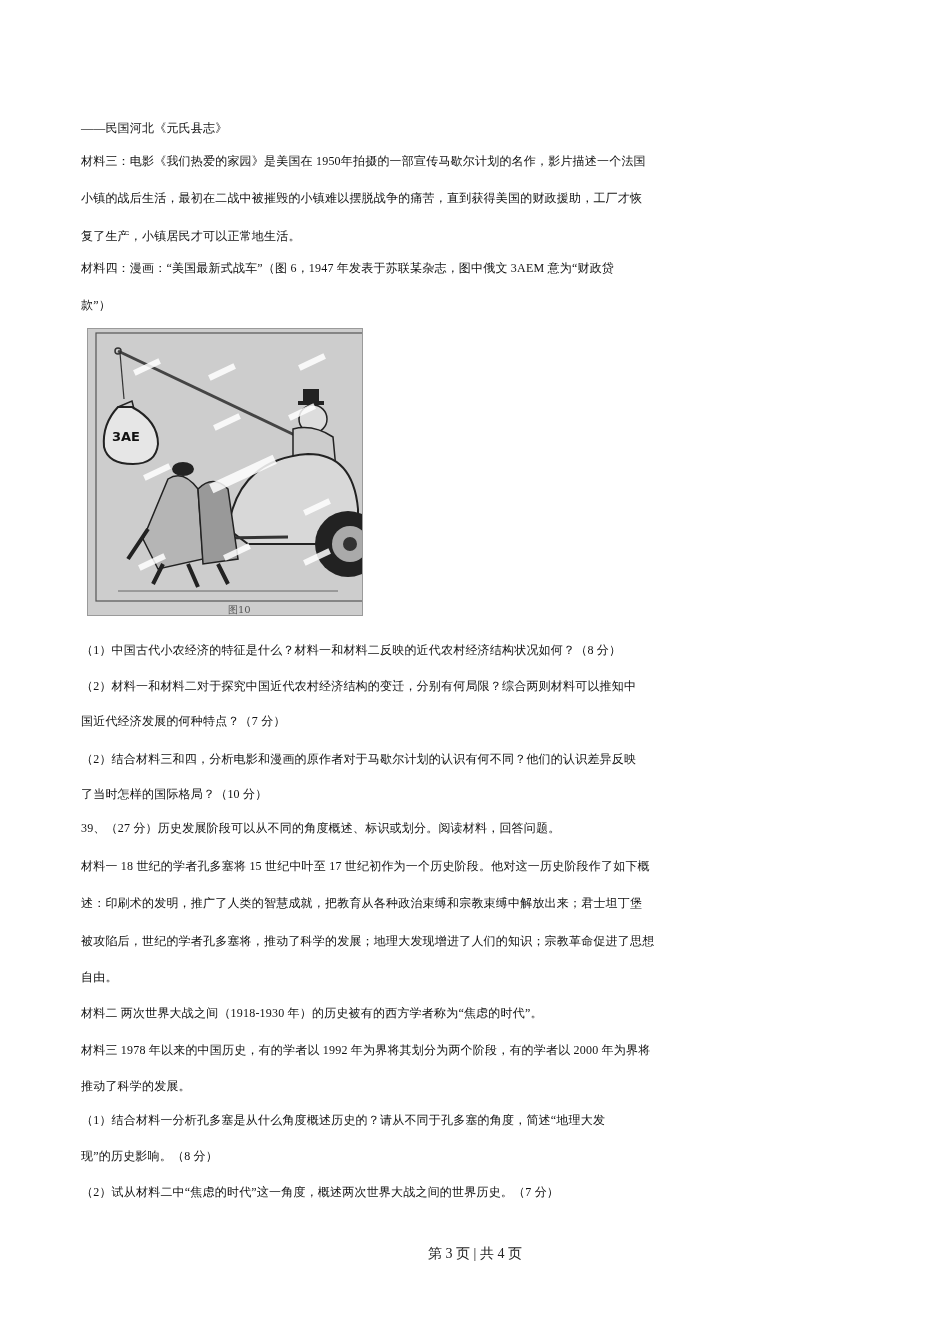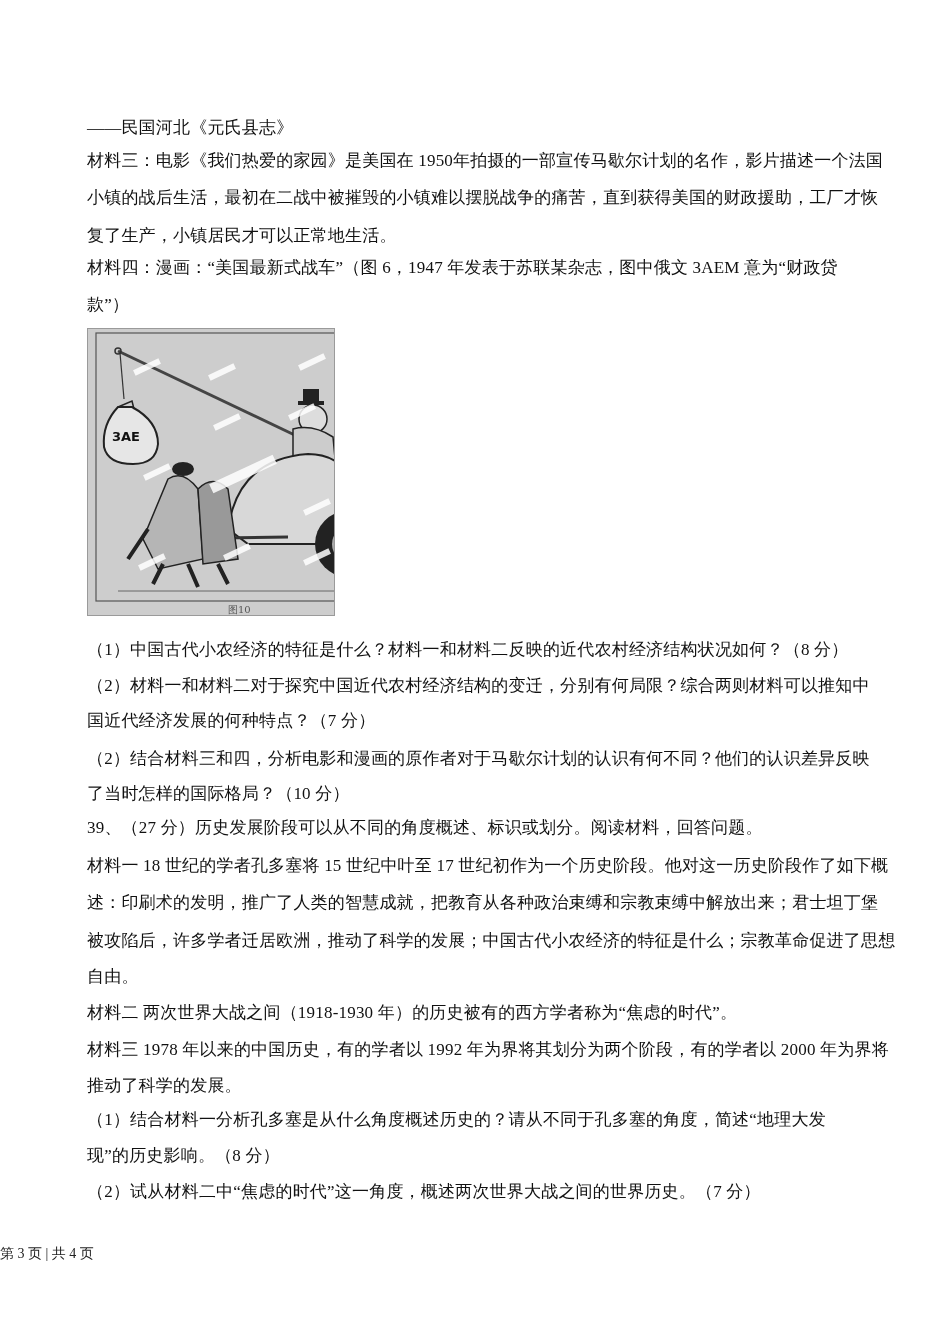--- a/index.html
+++ b/index.html
@@ -5,7 +5,7 @@
   html, body { margin: 0; padding: 0; background: #ffffff; }
   body { width: 950px; height: 1344px; position: relative; overflow: hidden;
          font-family: "Liberation Serif", "DejaVu Serif", serif; color: #111; }
-  .line { position: absolute; left: 87px; width: 780px; font-size: 17px; line-height: 20px; white-space: nowrap; letter-spacing: 0.2px; }
+  .line { position: absolute; left: 81px; width: 780px; font-size: 12px; line-height: 20px; white-space: nowrap; letter-spacing: 0.2px; }
   .figure { position: absolute; left: 87px; top: 328px; width: 248px; height: 288px; background: #cfcfcf; border: 1px solid #9a9a9a; box-sizing: border-box; overflow: hidden; }
   .footer { position: absolute; top: 1245px; left: 0; width: 950px; font-size: 14px; color: #222; font-family: "Liberation Serif", serif; }
 </style>

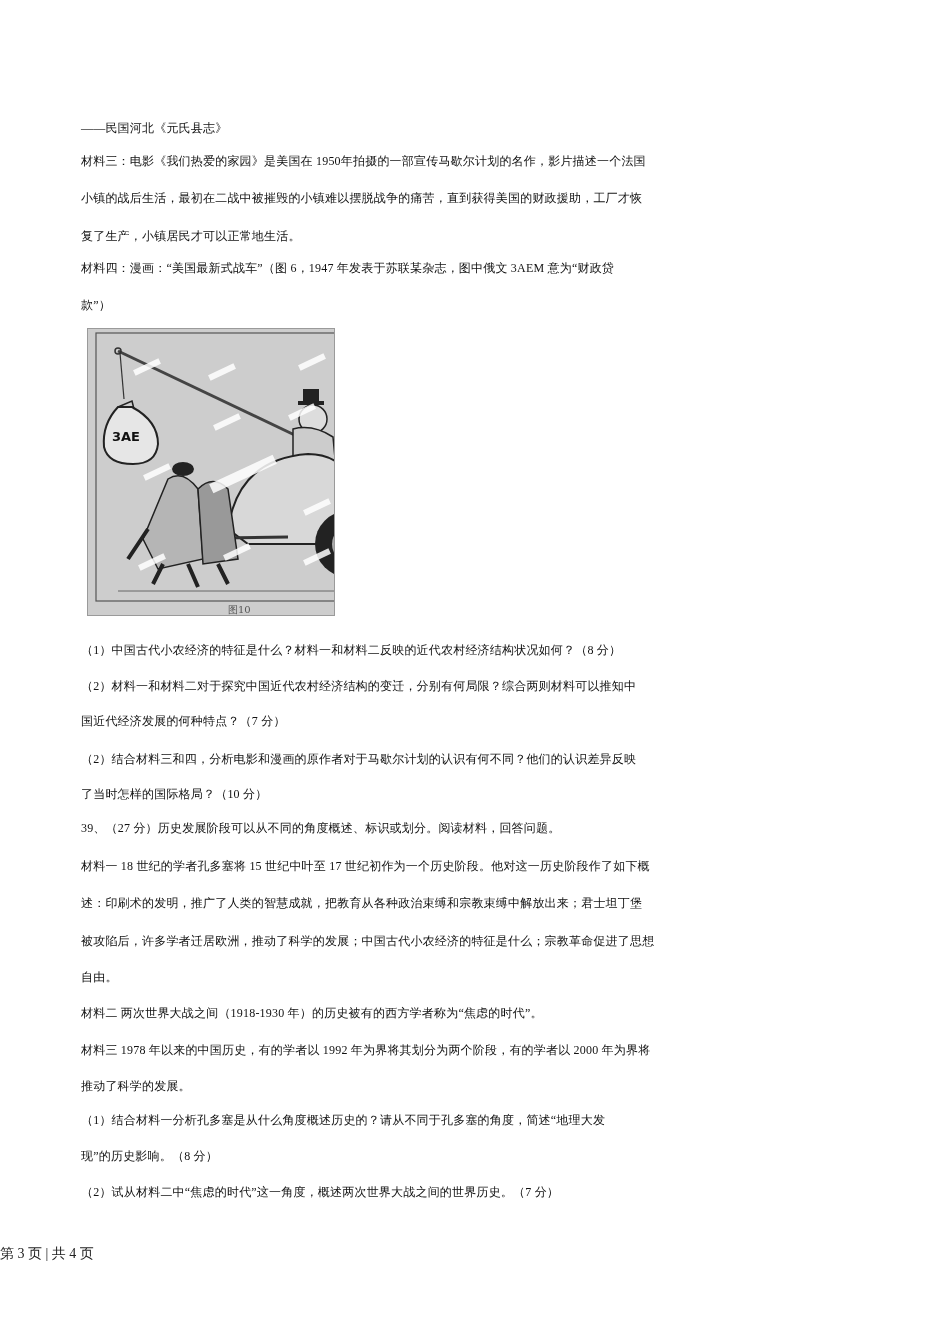--- a/index.html
+++ b/index.html
@@ -6,7 +6,7 @@
   body { width: 950px; height: 1344px; position: relative; overflow: hidden;
          font-family: "Liberation Serif", "DejaVu Serif", serif; color: #111; }
   .line { position: absolute; left: 81px; width: 780px; font-size: 12px; line-height: 20px; white-space: nowrap; letter-spacing: 0.2px; }
-  .figure { position: absolute; left: 87px; top: 328px; width: 248px; height: 288px; background: #cfcfcf; border: 1px solid #9a9a9a; box-sizing: border-box; overflow: hidden; }
+  .figure { position: absolute; left: 87px; top: 328px; width: 276px; height: 288px; background: #cfcfcf; border: 1px solid #9a9a9a; box-sizing: border-box; overflow: hidden; }
   .footer { position: absolute; top: 1245px; left: 0; width: 950px; font-size: 14px; color: #222; font-family: "Liberation Serif", serif; }
 </style>
 </head>

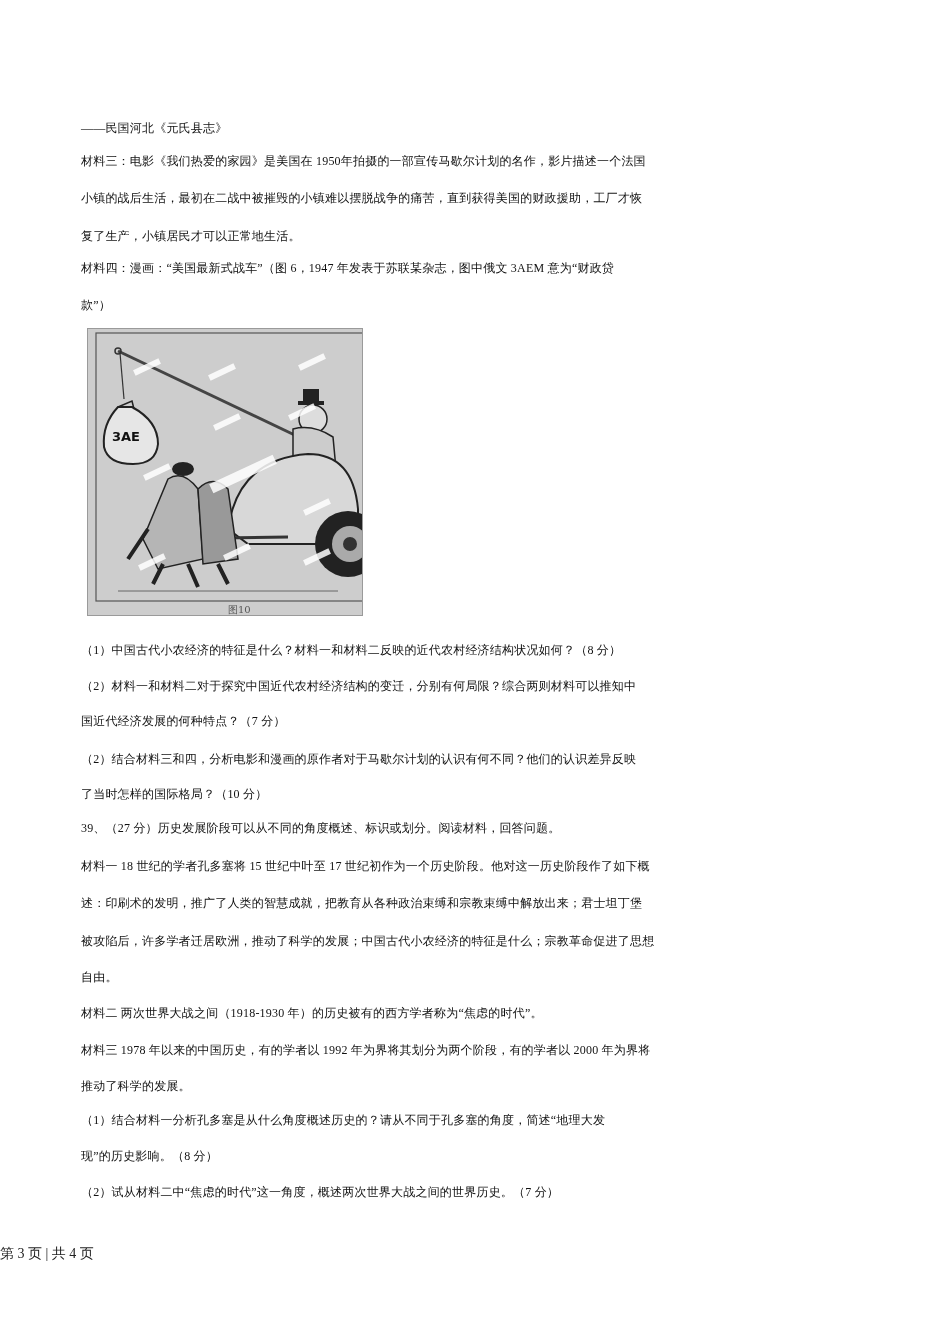--- a/index.html
+++ b/index.html
@@ -79,7 +79,7 @@
   <div class="line" style="top:818px">39、（27 分）历史发展阶段可以从不同的角度概述、标识或划分。阅读材料，回答问题。</div>
   <div class="line" style="top:856px">材料一 18 世纪的学者孔多塞将 15 世纪中叶至 17 世纪初作为一个历史阶段。他对这一历史阶段作了如下概</div>
   <div class="line" style="top:893px">述：印刷术的发明，推广了人类的智慧成就，把教育从各种政治束缚和宗教束缚中解放出来；君士坦丁堡</div>
-  <div class="line" style="top:931px">被攻陷后，许多学者迁居欧洲，推动了科学的发展；中国古代小农经济的特征是什么；宗教革命促进了思想</div>
+  <div class="line" style="top:931px">被攻陷后，世纪的学者孔多塞将，推动了科学的发展；地理大发现增进了人们的知识；宗教革命促进了思想</div>
   <div class="line" style="top:967px">自由。</div>
   <div class="line" style="top:1003px">材料二 两次世界大战之间（1918-1930 年）的历史被有的西方学者称为“焦虑的时代”。</div>
   <div class="line" style="top:1040px">材料三 1978 年以来的中国历史，有的学者以 1992 年为界将其划分为两个阶段，有的学者以 2000 年为界将</div>

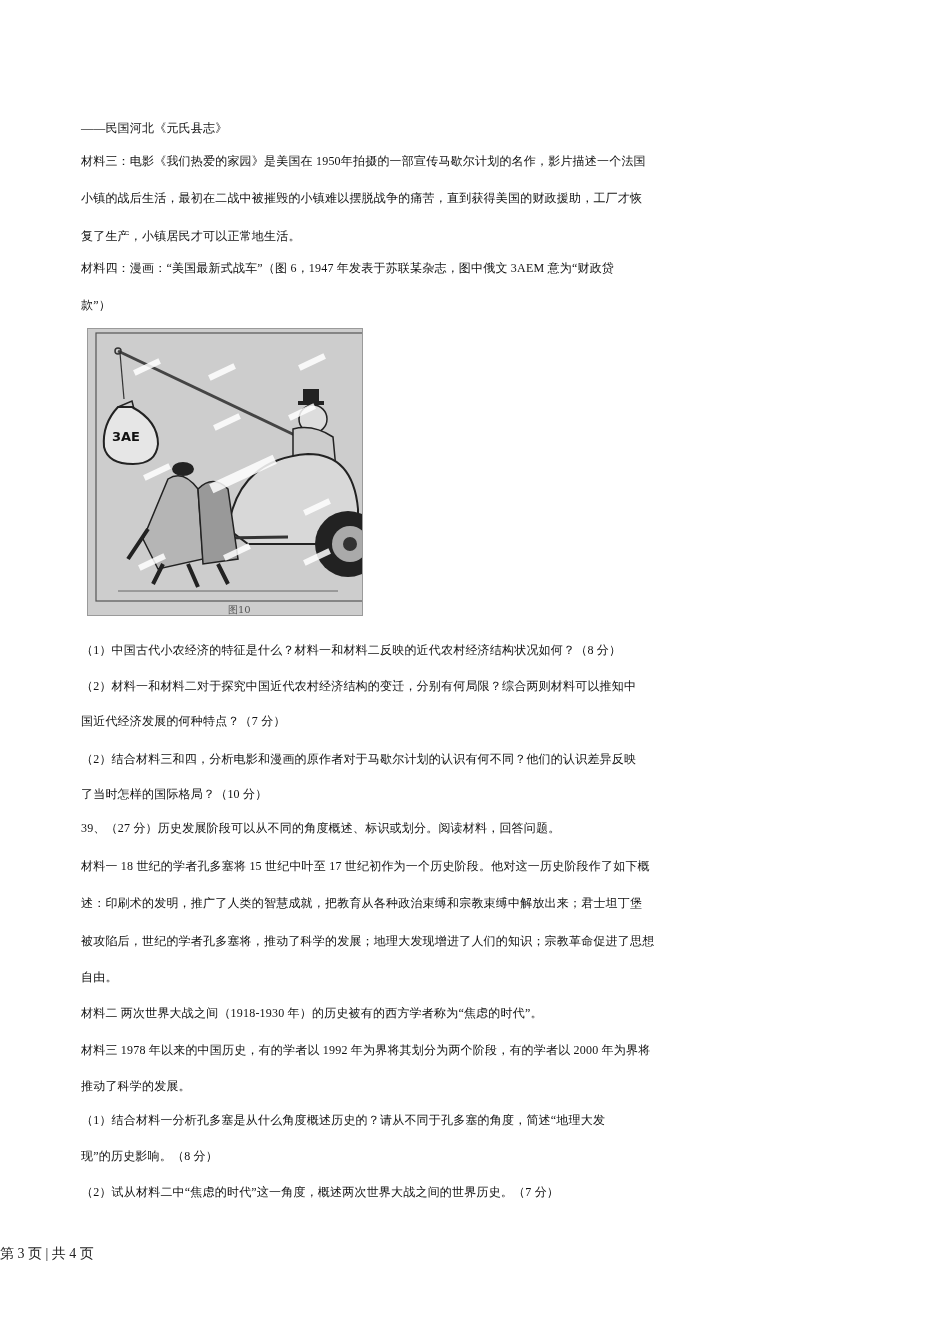--- a/index.html
+++ b/index.html
@@ -7,7 +7,7 @@
          font-family: "Liberation Serif", "DejaVu Serif", serif; color: #111; }
   .line { position: absolute; left: 81px; width: 780px; font-size: 12px; line-height: 20px; white-space: nowrap; letter-spacing: 0.2px; }
   .figure { position: absolute; left: 87px; top: 328px; width: 276px; height: 288px; background: #cfcfcf; border: 1px solid #9a9a9a; box-sizing: border-box; overflow: hidden; }
-  .footer { position: absolute; top: 1245px; left: 0; width: 950px; font-size: 14px; color: #222; font-family: "Liberation Serif", serif; }
+  .footer { position: absolute; top: 1245px; left: 0; width: 950px; text-align: center; font-size: 14px; color: #222; font-family: "Liberation Serif", serif; }
 </style>
 </head>
 <body>

